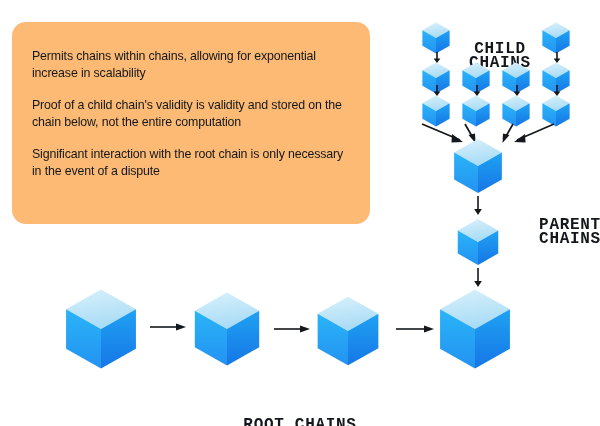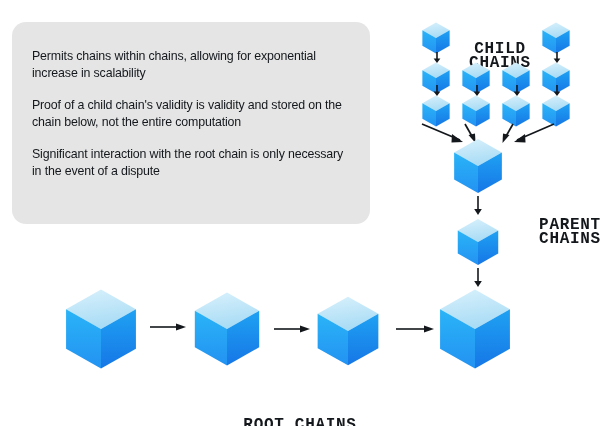--- a/index.html
+++ b/index.html
@@ -27,7 +27,7 @@
     top: 22px;
     width: 358px;
     height: 202px;
-    background: #e5e5e5;
+    background: #fdba74;
     border-radius: 14px;
   }
   #info-text {

